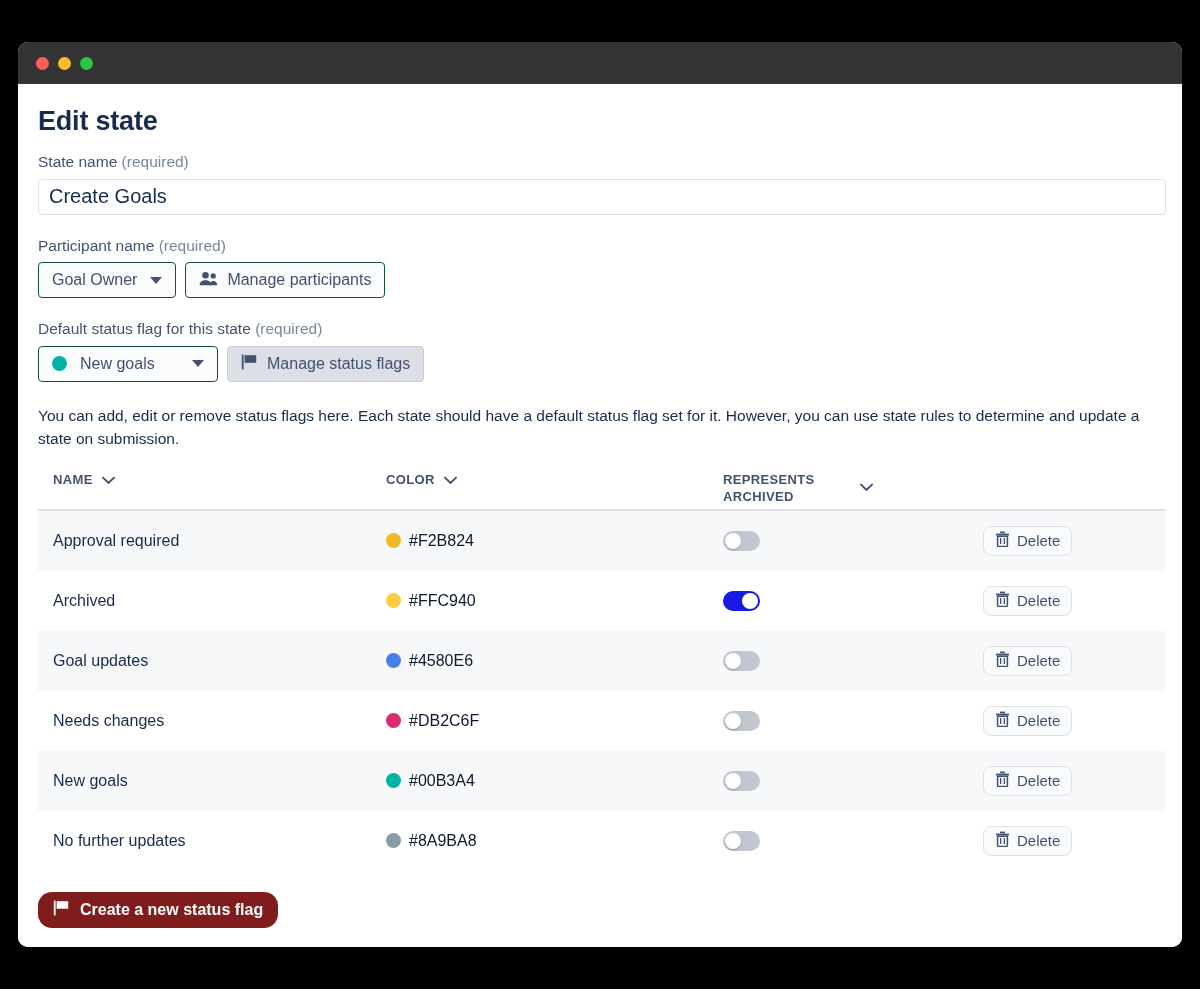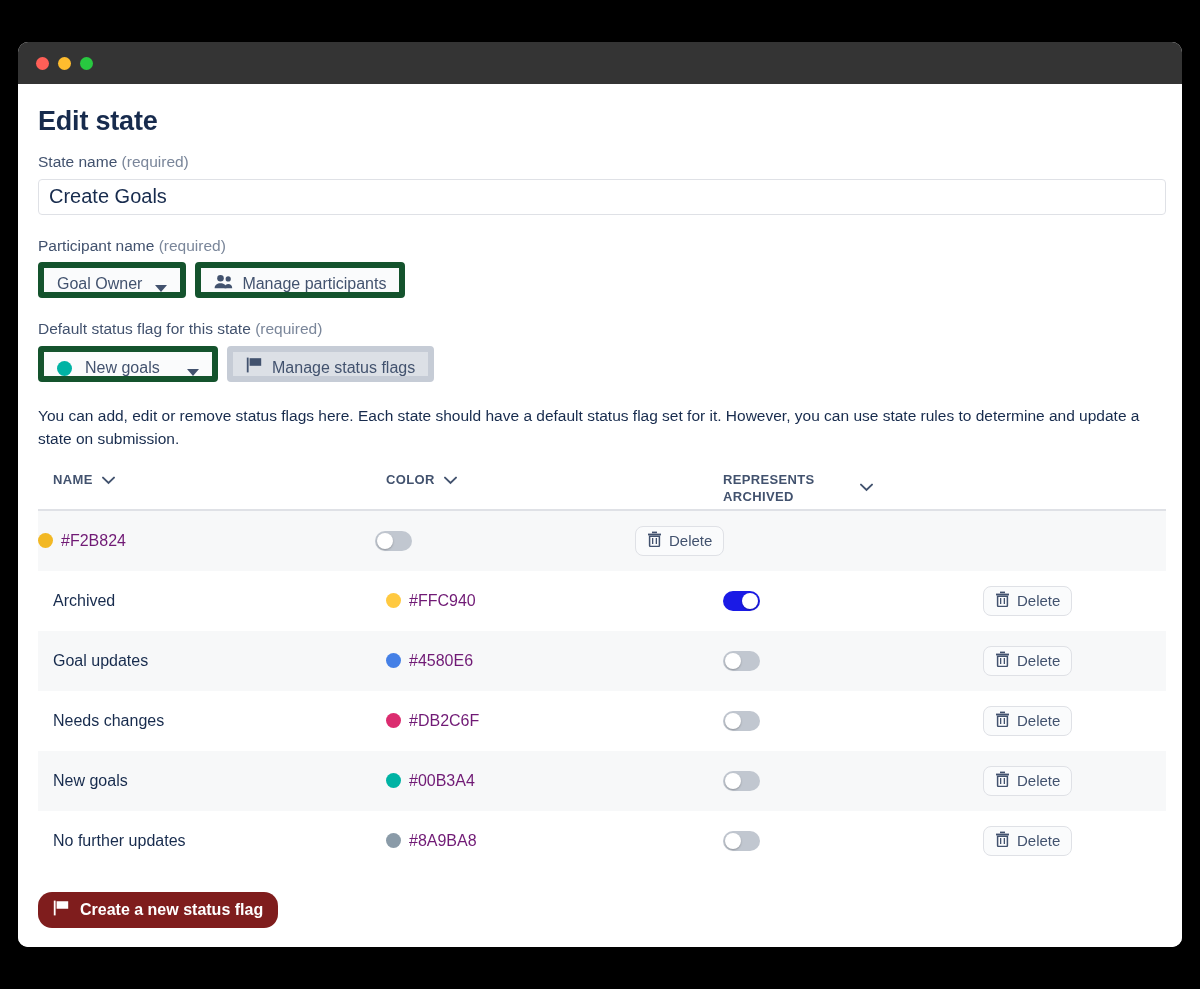--- a/index.html
+++ b/index.html
@@ -91,11 +91,11 @@
   
   .btn {
     display: inline-flex;
-    align-items: flex-end;
+    align-items: center;
     gap: 9px;
     height: 36px;
-    padding: 0 13px;
-    border: 6px solid #14532d;
+    padding: 8px 13px;
+    border: 1px solid #14532d;
     border-radius: 4px;
     background: #FAFBFC;
     color: #42526E;

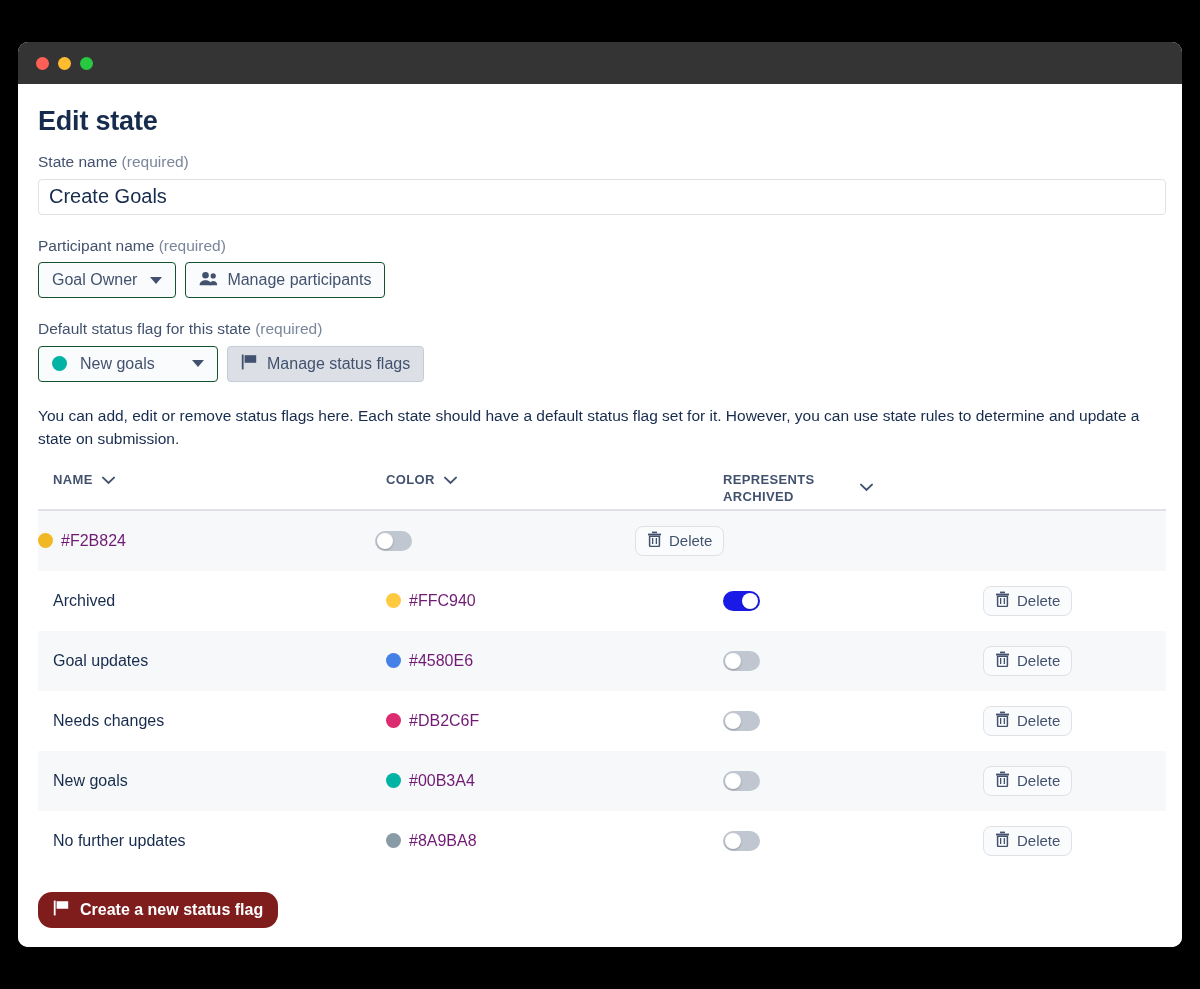--- a/index.html
+++ b/index.html
@@ -343,6 +343,7 @@
 
         <div id="table-body">
             <div class="tr alt">
+              <div class="td td-name">Approval required</div>
               <div class="td td-color">
                 <span class="swatch-dot" style="background: rgb(242, 184, 36);"></span>
                 <span>#F2B824</span>

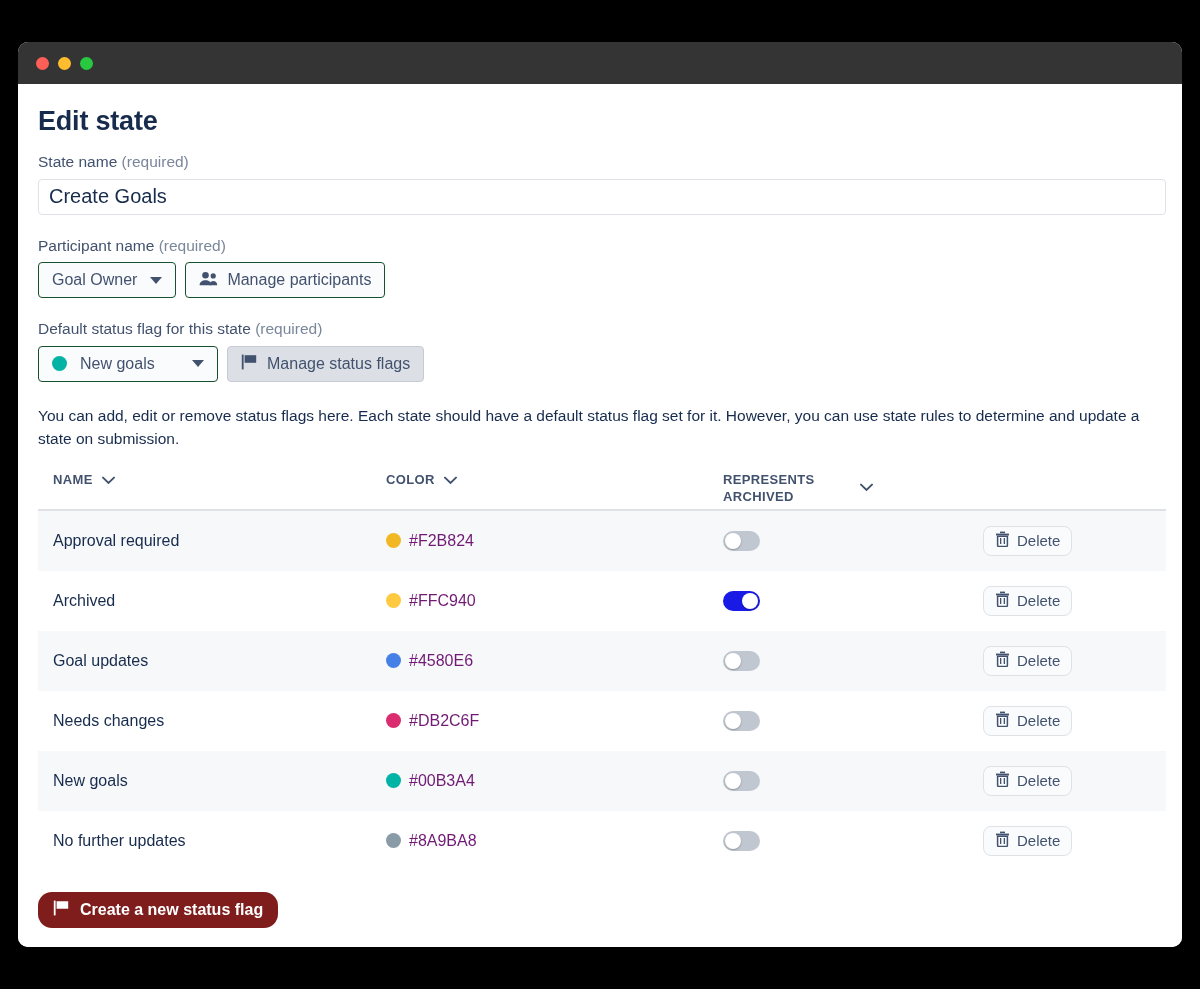--- a/index.html
+++ b/index.html
@@ -182,7 +182,7 @@
   .td-color {
     width: 337px;
     font-size: 16px;
-    color: #701a75;
+    color: #0f172a;
     gap: 8px;
   }
   .td-archived { width: 260px; }

